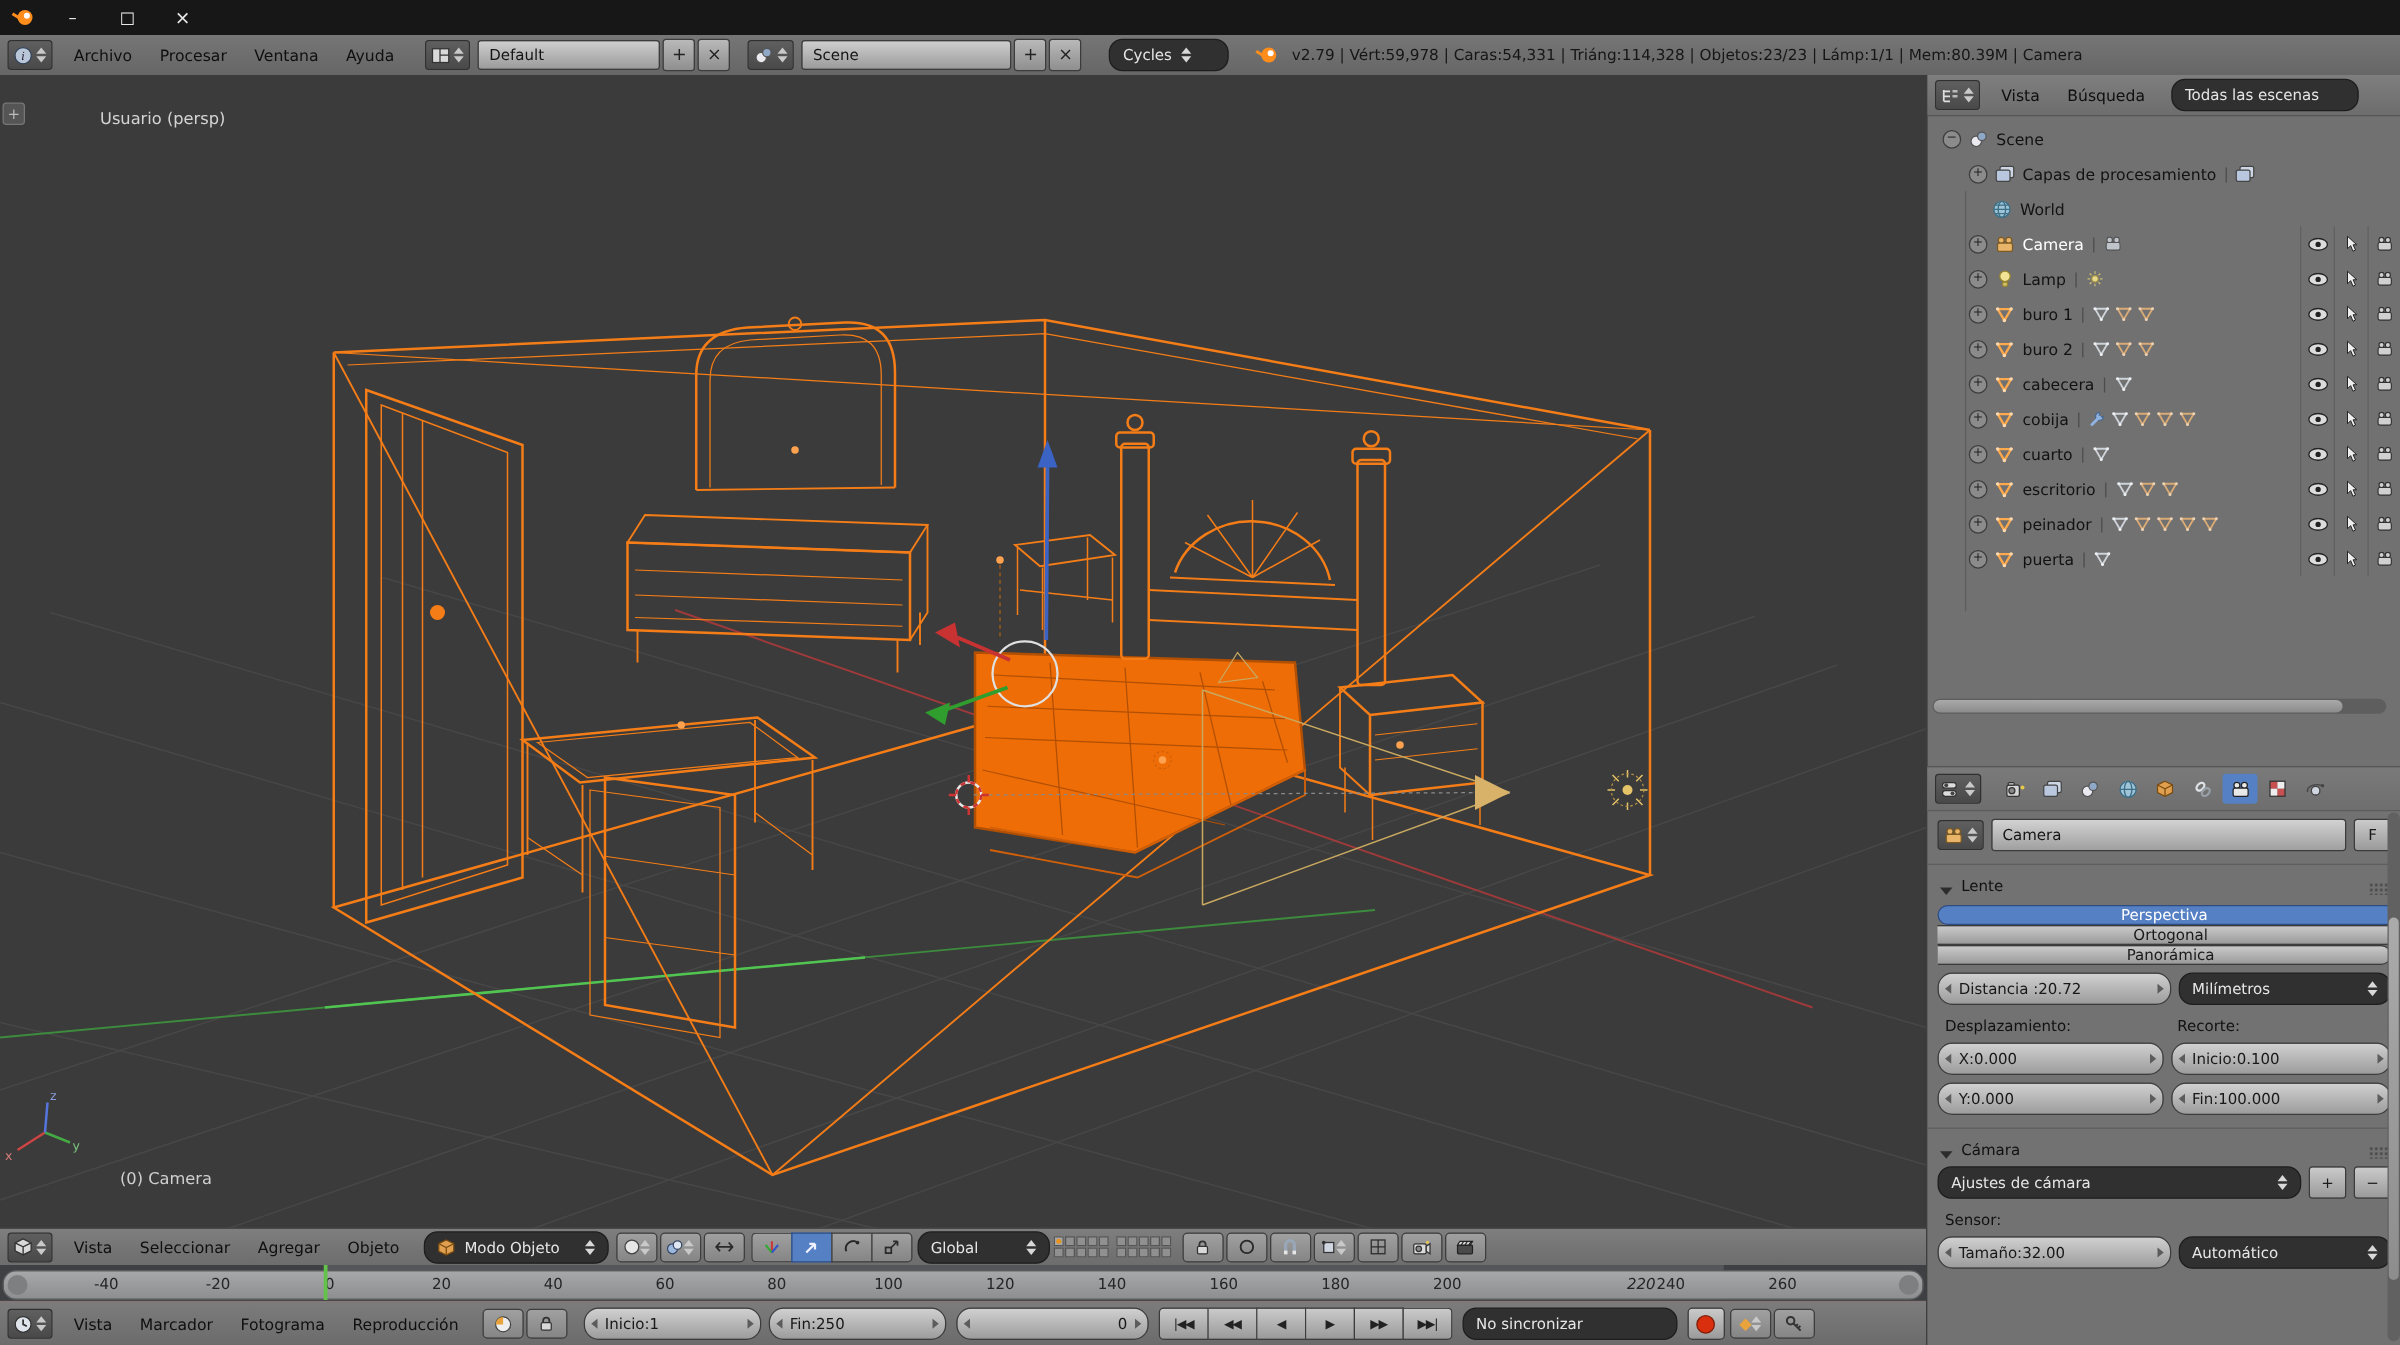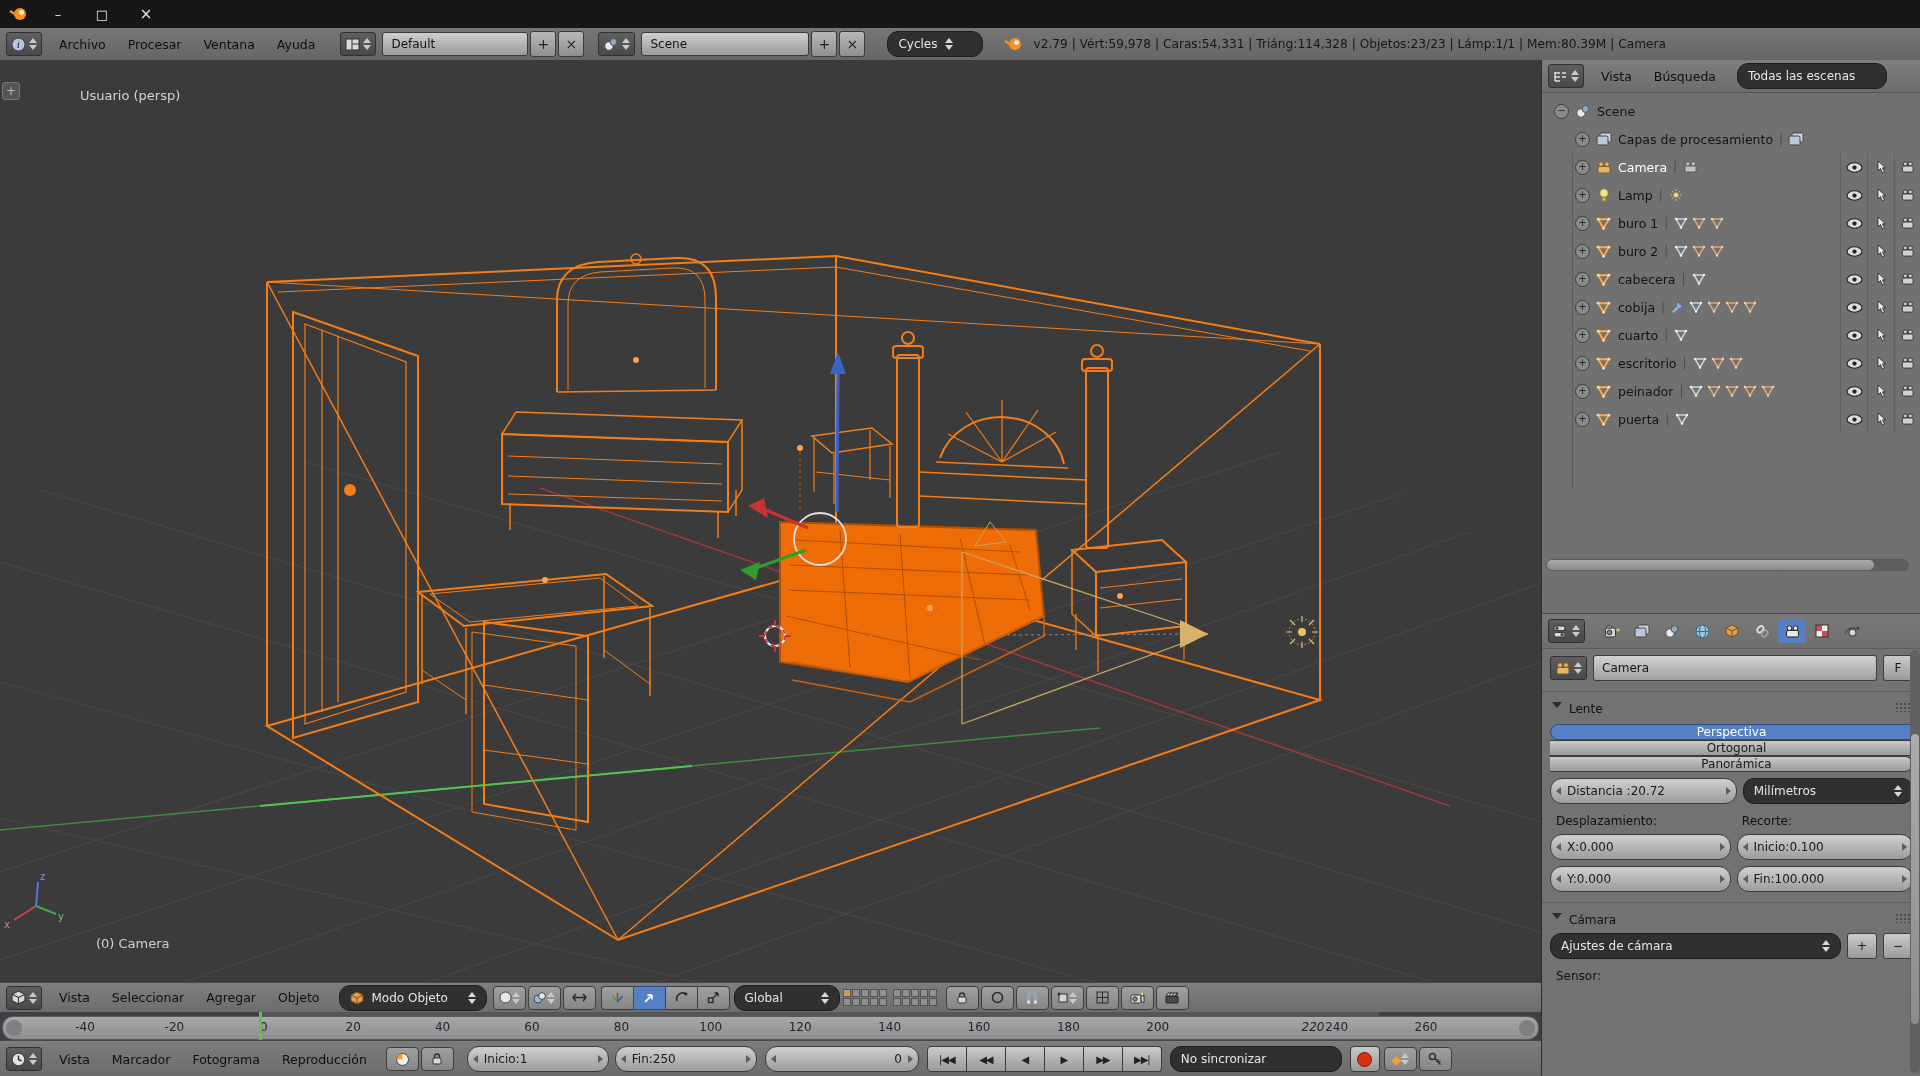--- a/index.html
+++ b/index.html
@@ -700,6 +700,19 @@
             </span>
             <span class="oltoggles"></span>
           </div>
+          <div class="olrow">
+            <span class="olspace"></span>
+            <span class="olspace" style="width: 21px;">&nbsp;</span>
+            <span class="ic16 ic">
+              <svg width="15" height="15" viewBox="0 0 14 14">
+                <circle cx="7" cy="7" r="6" fill="#9fc4d8" stroke="#3d6f86"></circle>
+                <ellipse cx="7" cy="7" rx="2.8" ry="6" fill="none" stroke="#3d6f86"></ellipse>
+                <path d="M1 7 H13 M2.2 3.8 H11.8 M2.2 10.2 H11.8" stroke="#3d6f86" fill="none"></path>
+              </svg>
+            </span>
+            <span class="ollabel">World</span>
+            <span class="oltoggles"></span>
+          </div>
           <div class="olrow sel">
             <span class="olspace"></span>
             <span class="olexp">+</span>

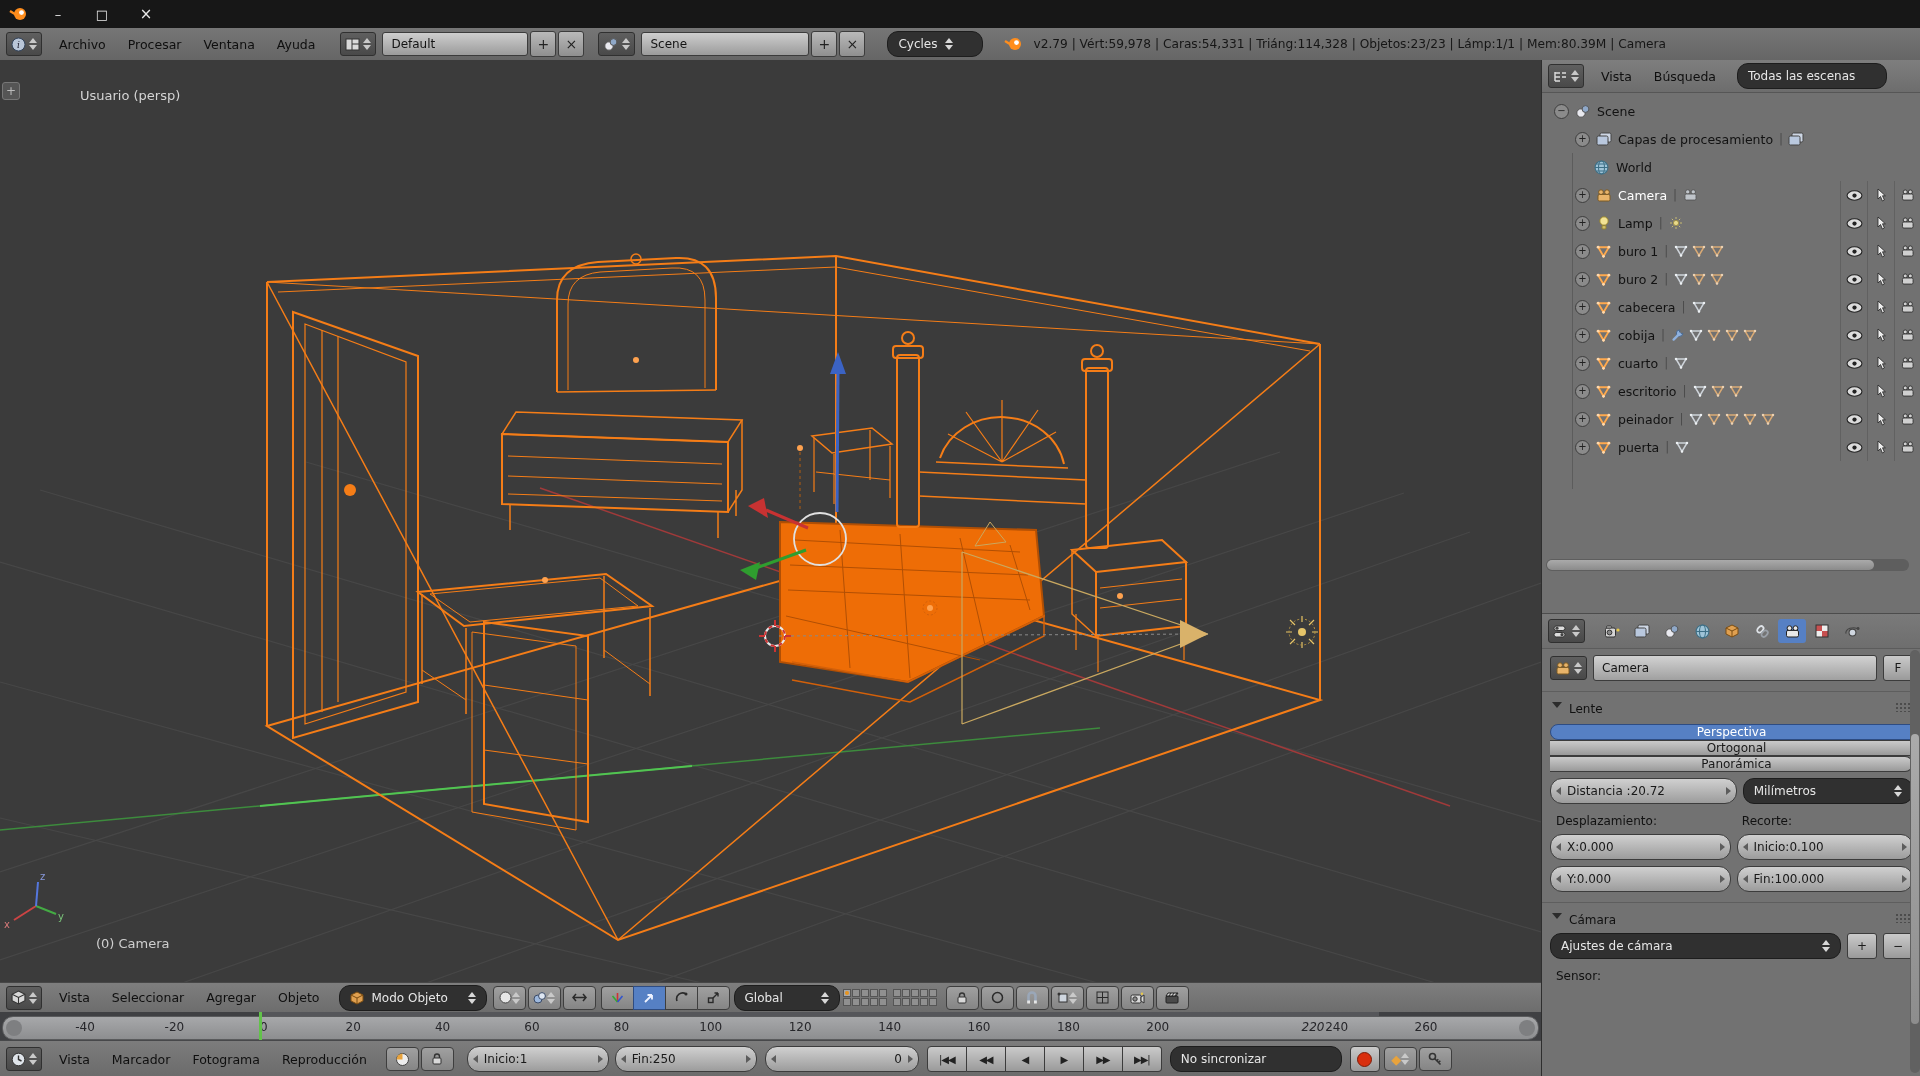--- a/index.html
+++ b/index.html
@@ -103,7 +103,7 @@
   .ptab{width:28px;height:24px;display:inline-flex;align-items:center;justify-content:center;border-radius:3px;margin:0 1px;}
   .ptab.active{background:#5680c4;}
   .prow{display:flex;align-items:center;margin:6px 8px 0 8px;gap:6px;}
-  .panelhead{display:flex;align-items:flex-start;margin:10px 10px 0 10px;color:#111;}
+  .panelhead{display:flex;align-items:flex-end;margin:10px 10px 0 10px;color:#111;}
   .tri{width:0;height:0;border-left:5px solid transparent;border-right:5px solid transparent;border-top:6px solid #2c2c2c;margin-right:7px;}
   .grip{margin-left:auto;width:16px;height:10px;background:radial-gradient(#4c4c4c 1px,transparent 1.3px);background-size:4px 4px;}
   .typetabs{display:flex;margin:8px 8px 0 8px;flex-direction:column;}

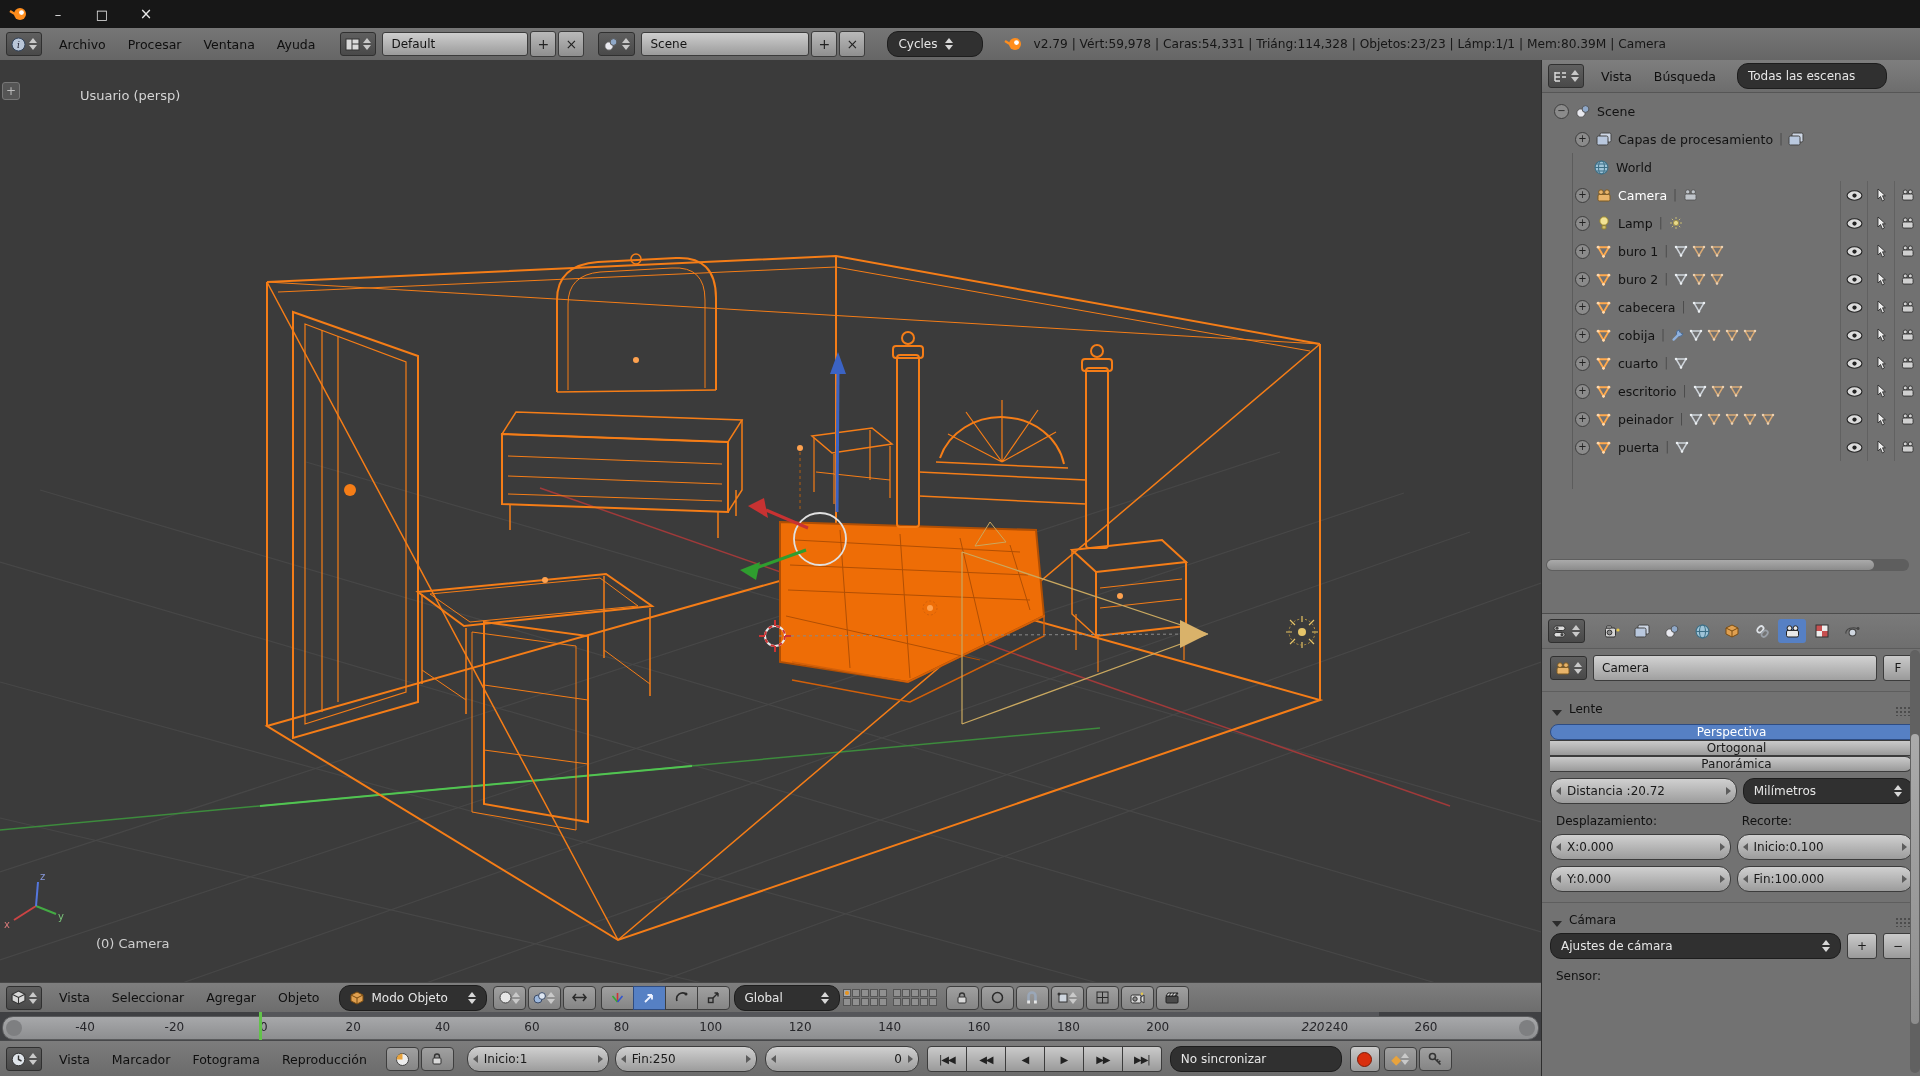--- a/index.html
+++ b/index.html
@@ -1431,6 +1431,21 @@
 
       <span class="collabel">Sensor:</span>
 
+      <div class="prow">
+        <span class="pill halfL">
+          <span class="arrL"></span>
+          <span>Tamaño:</span>
+          <span>32.00</span>
+          <span class="arrR"></span>
+        </span>
+        <span class="ddk halfR">
+          <span>Automático</span>
+          <span class="stepv" style="margin-left:auto">
+              <i class="up"></i>
+              <i class="dn"></i>
+            </span>
+        </span>
+      </div>
 
       <div class="vtrack"></div>
       <div class="vthumb"></div>

